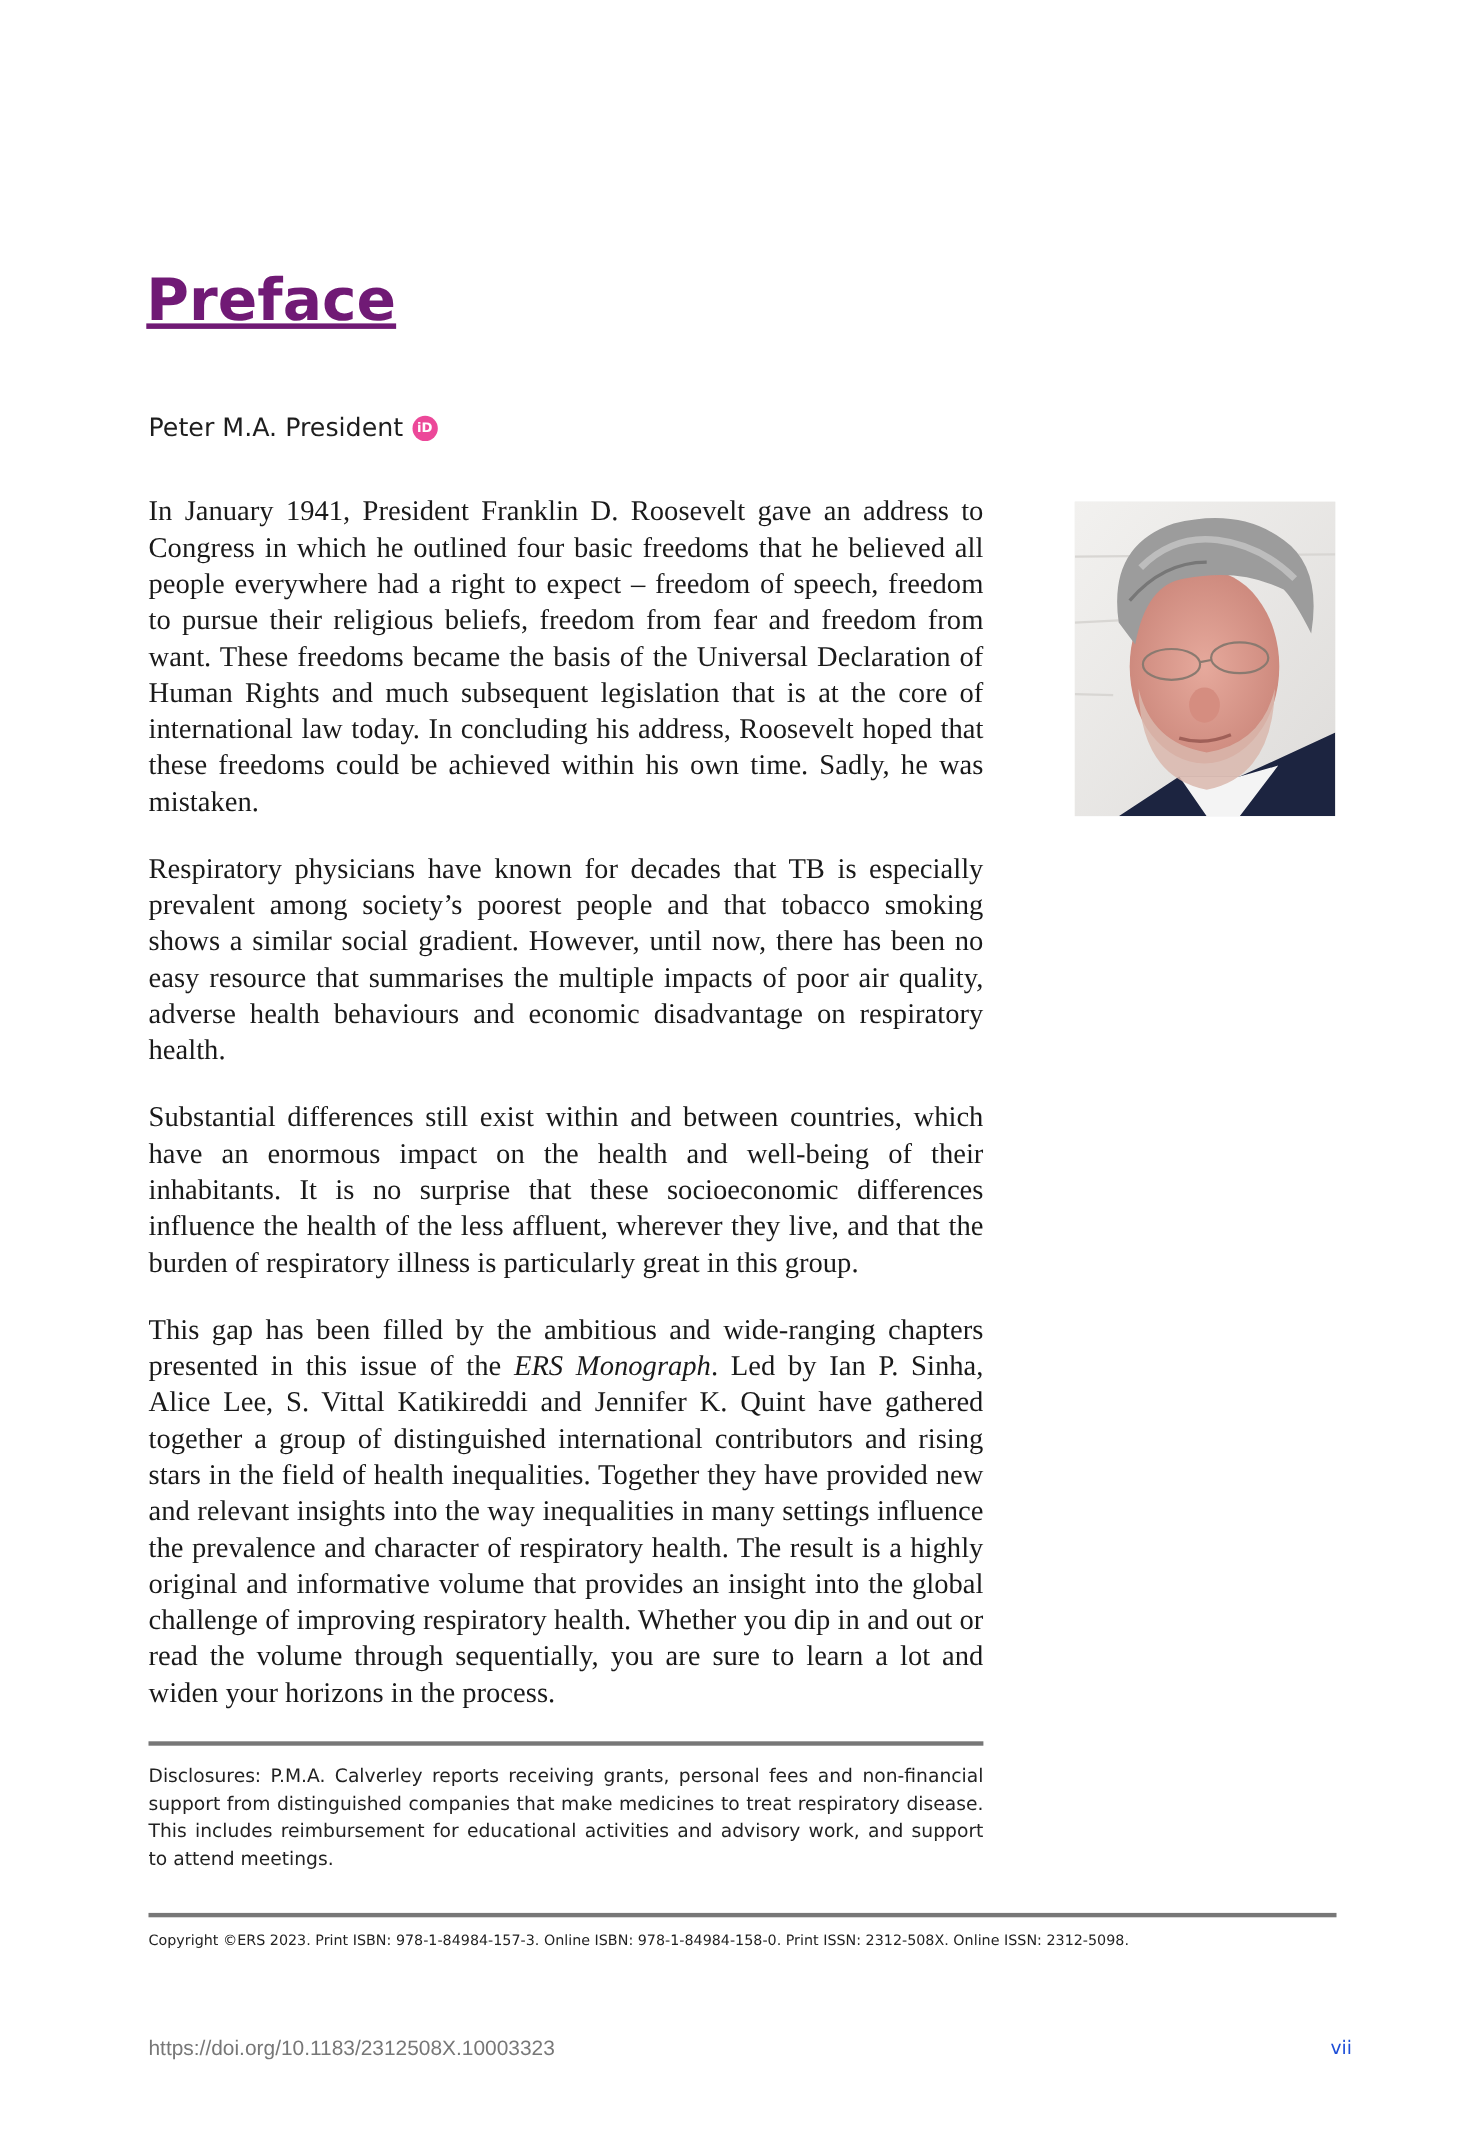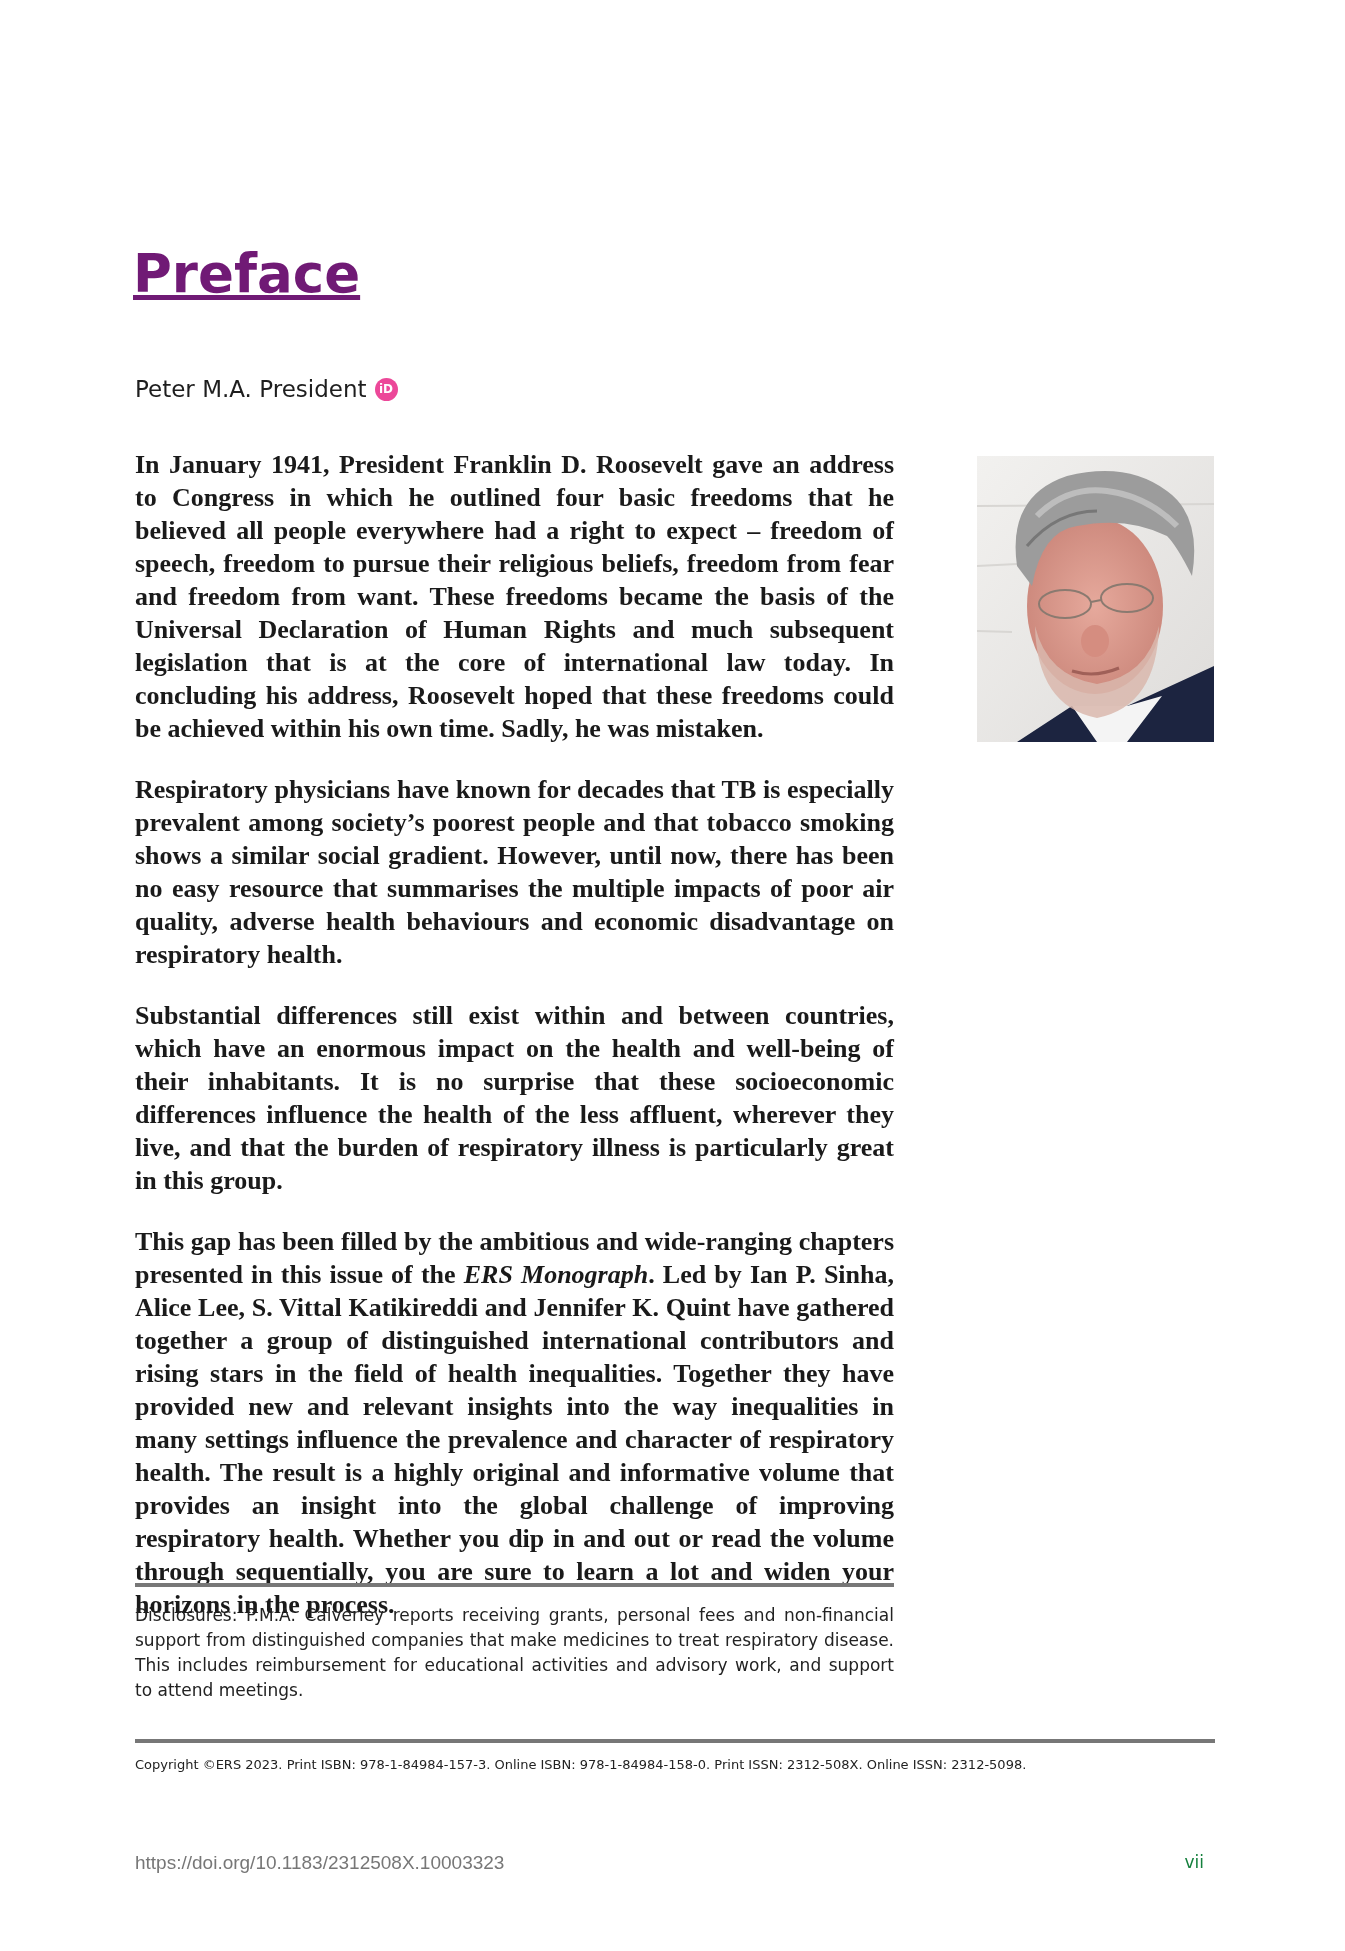--- a/index.html
+++ b/index.html
@@ -22,7 +22,7 @@
   .body-col {
     position: absolute; left: 135px; top: 448px; width: 759px;
     font-family: "Liberation Serif", serif; font-size: 26px; line-height: 33px;
-    text-align: justify; color: #1a1a1a; font-weight: bold;
+    text-align: justify; color: #1a1a1a;
   }
   .body-col p { margin: 0 0 28px 0; }
   .body-col p:last-child { margin-bottom: 0; }

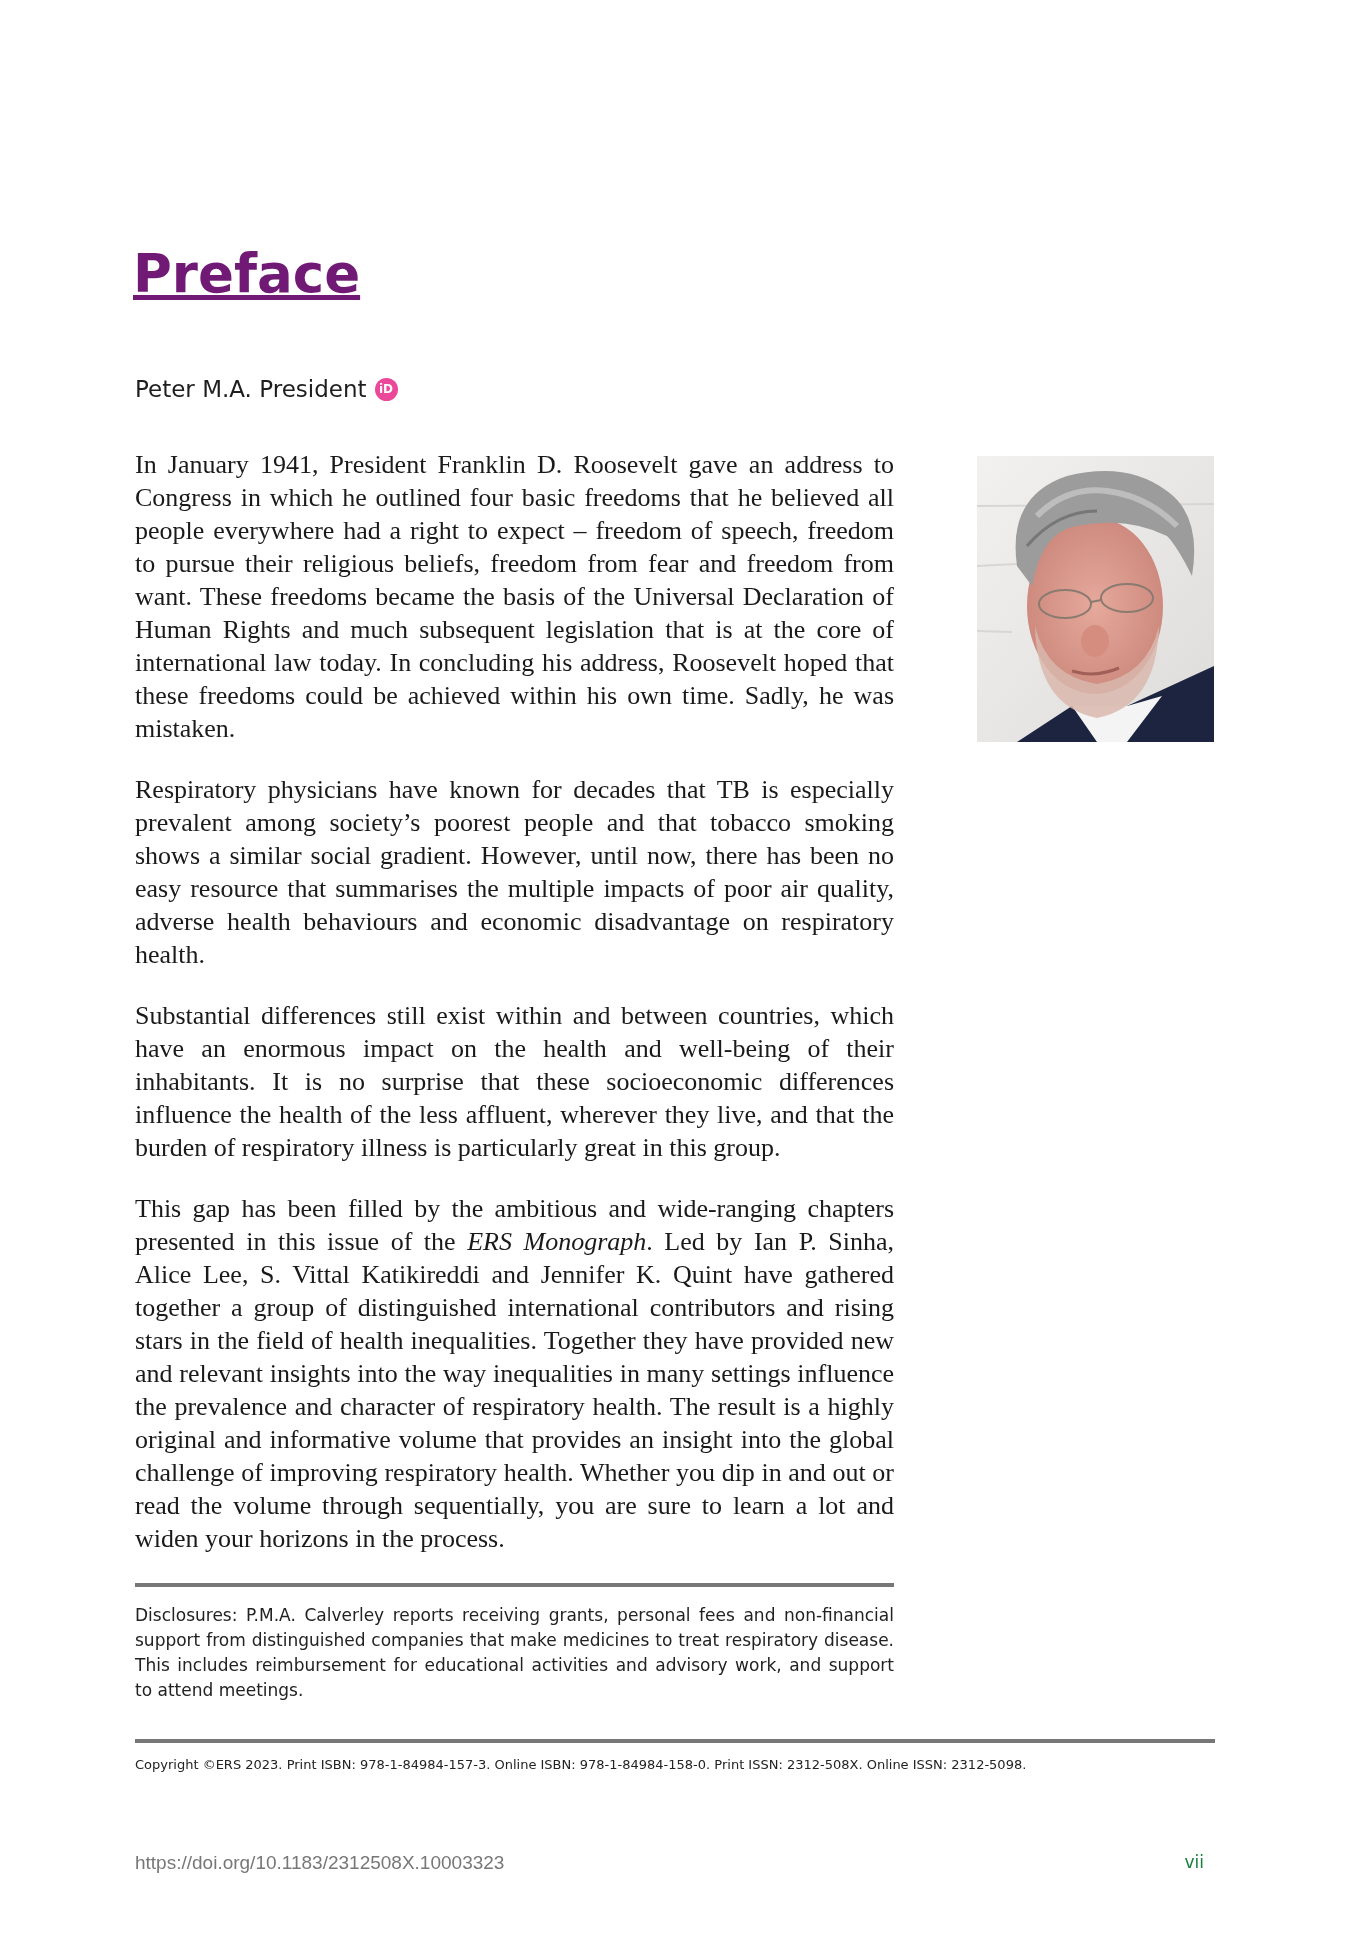--- a/index.html
+++ b/index.html
@@ -50,8 +50,8 @@
     font-family: Liberation Sans, sans-serif; font-size: 19px; color: #777;
   }
   .footer-page {
-    position: absolute; right: 141px; top: 1852px;
-    font-family: "DejaVu Sans", sans-serif; font-size: 17px; color: #15803d;
+    position: absolute; right: 116px; top: 1852px;
+    font-family: "DejaVu Sans", sans-serif; font-size: 17px; color: #1d4ed8;
   }
   em { font-style: italic; }
 </style>

